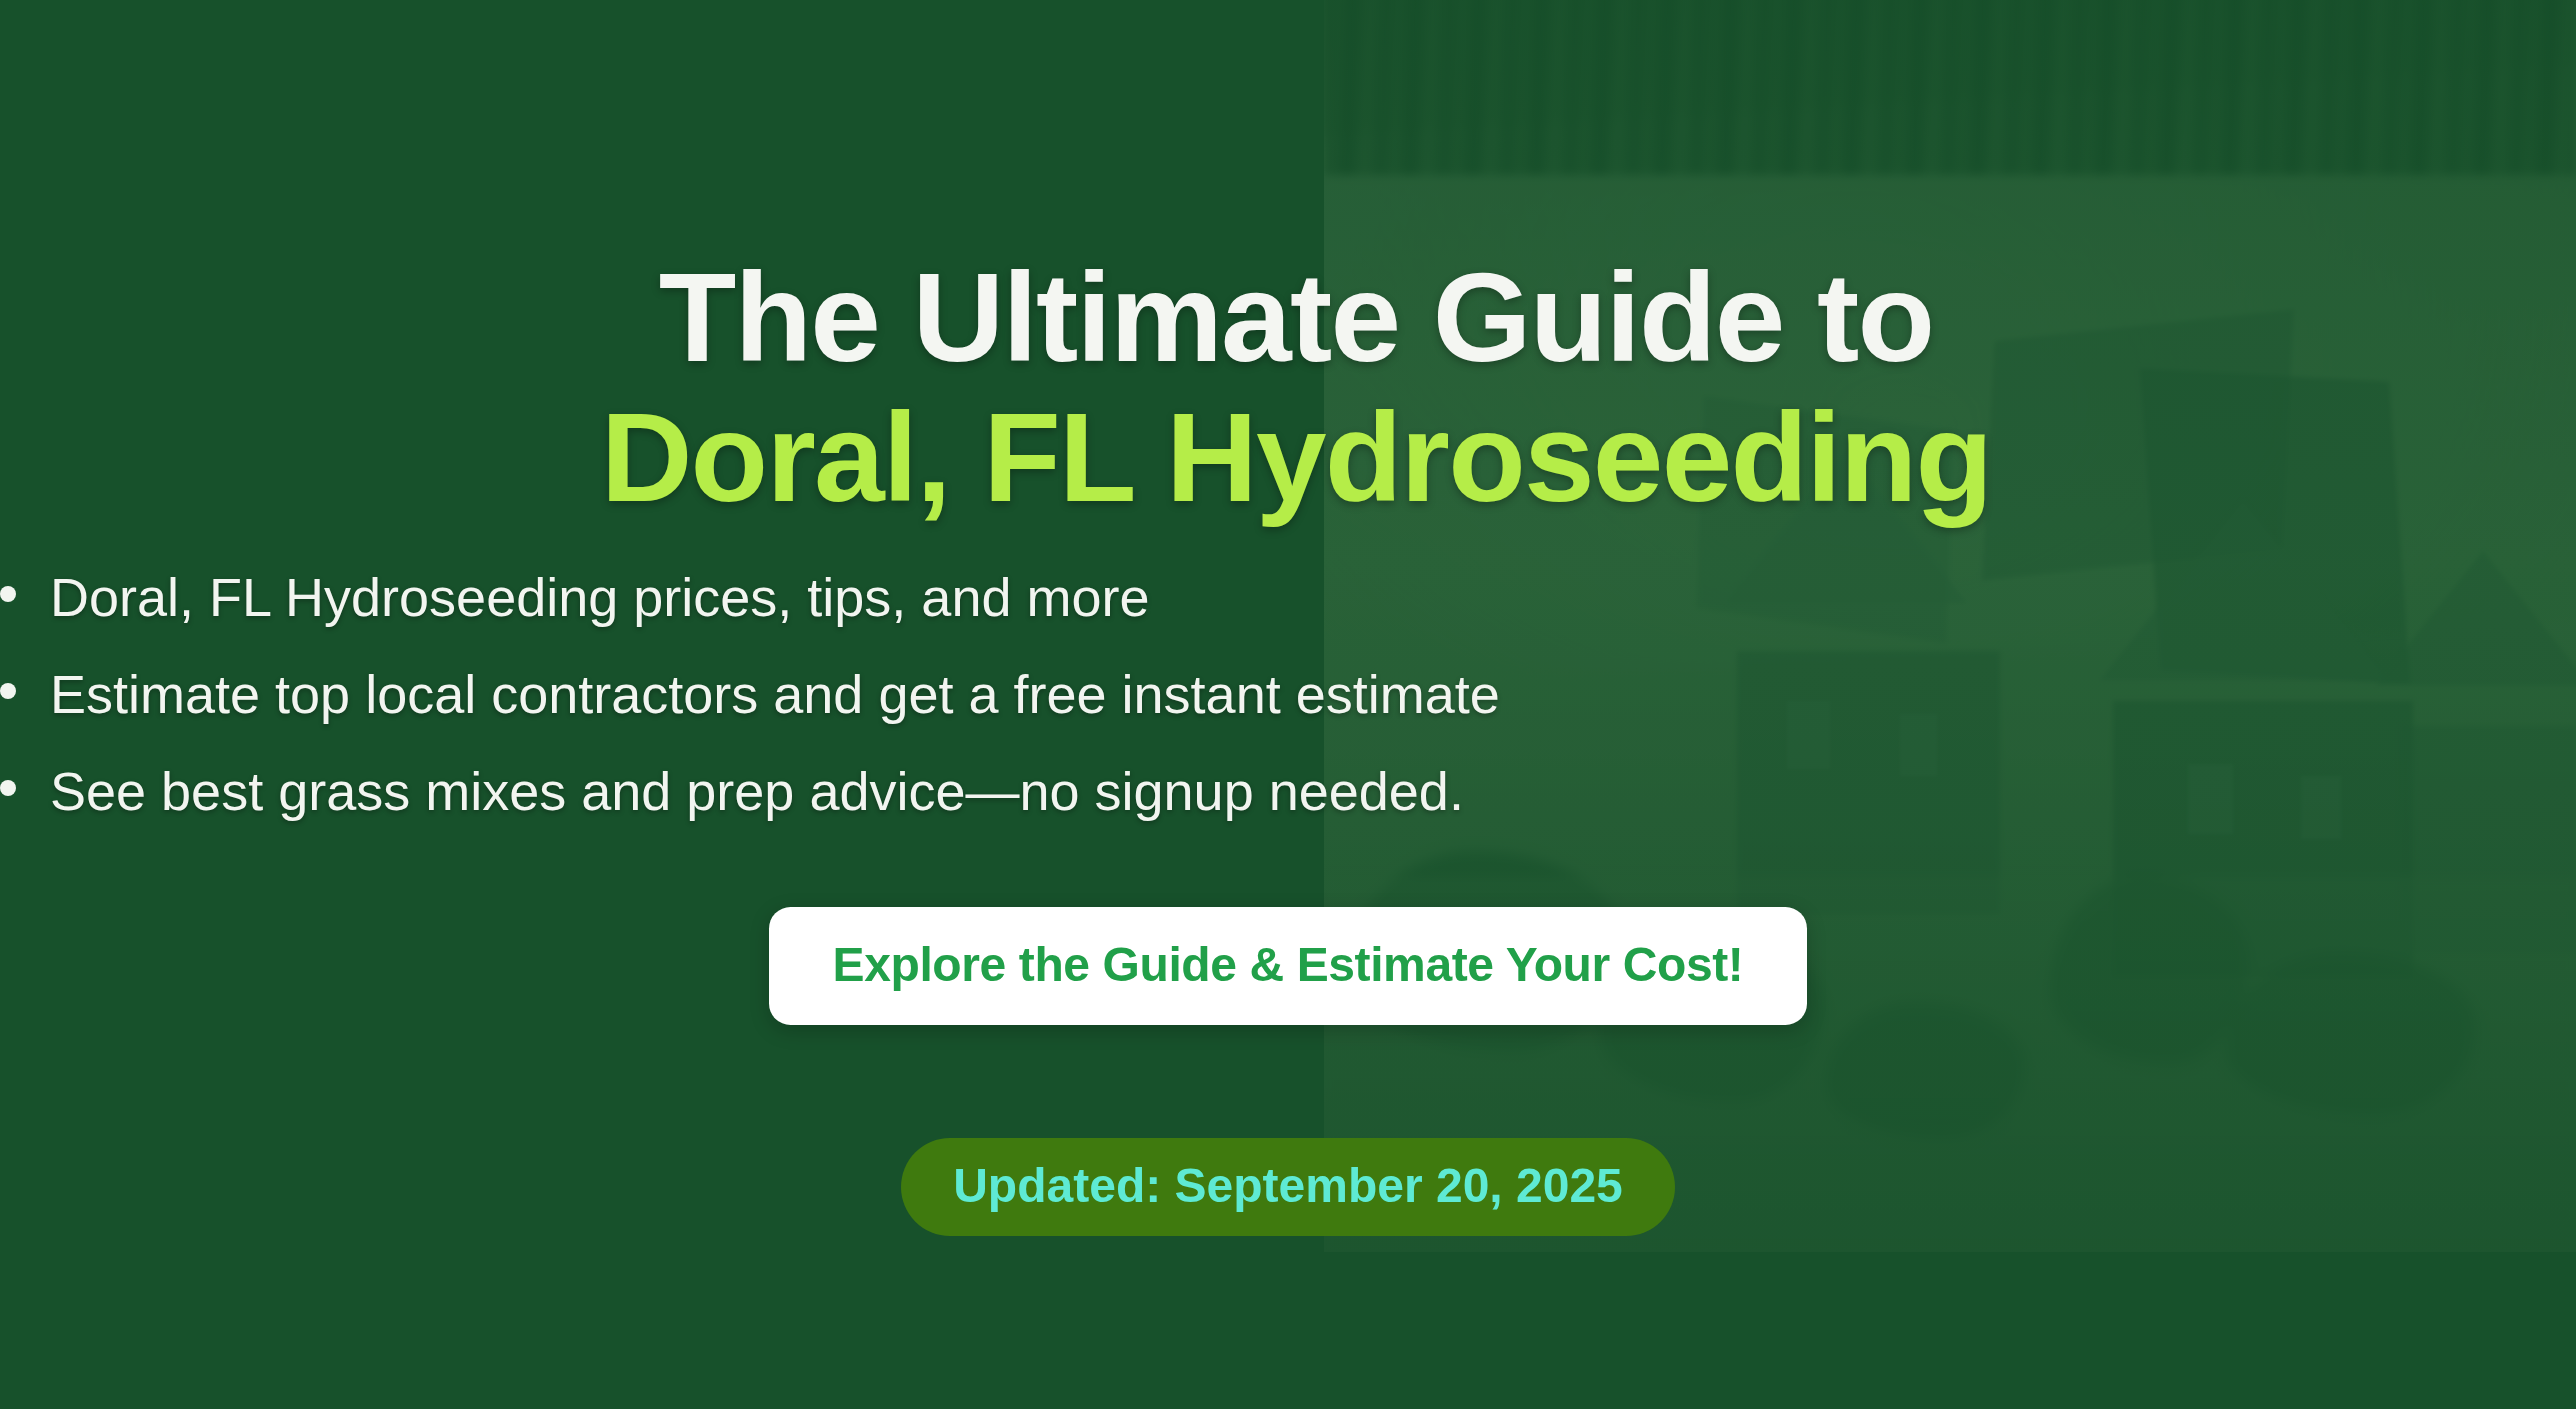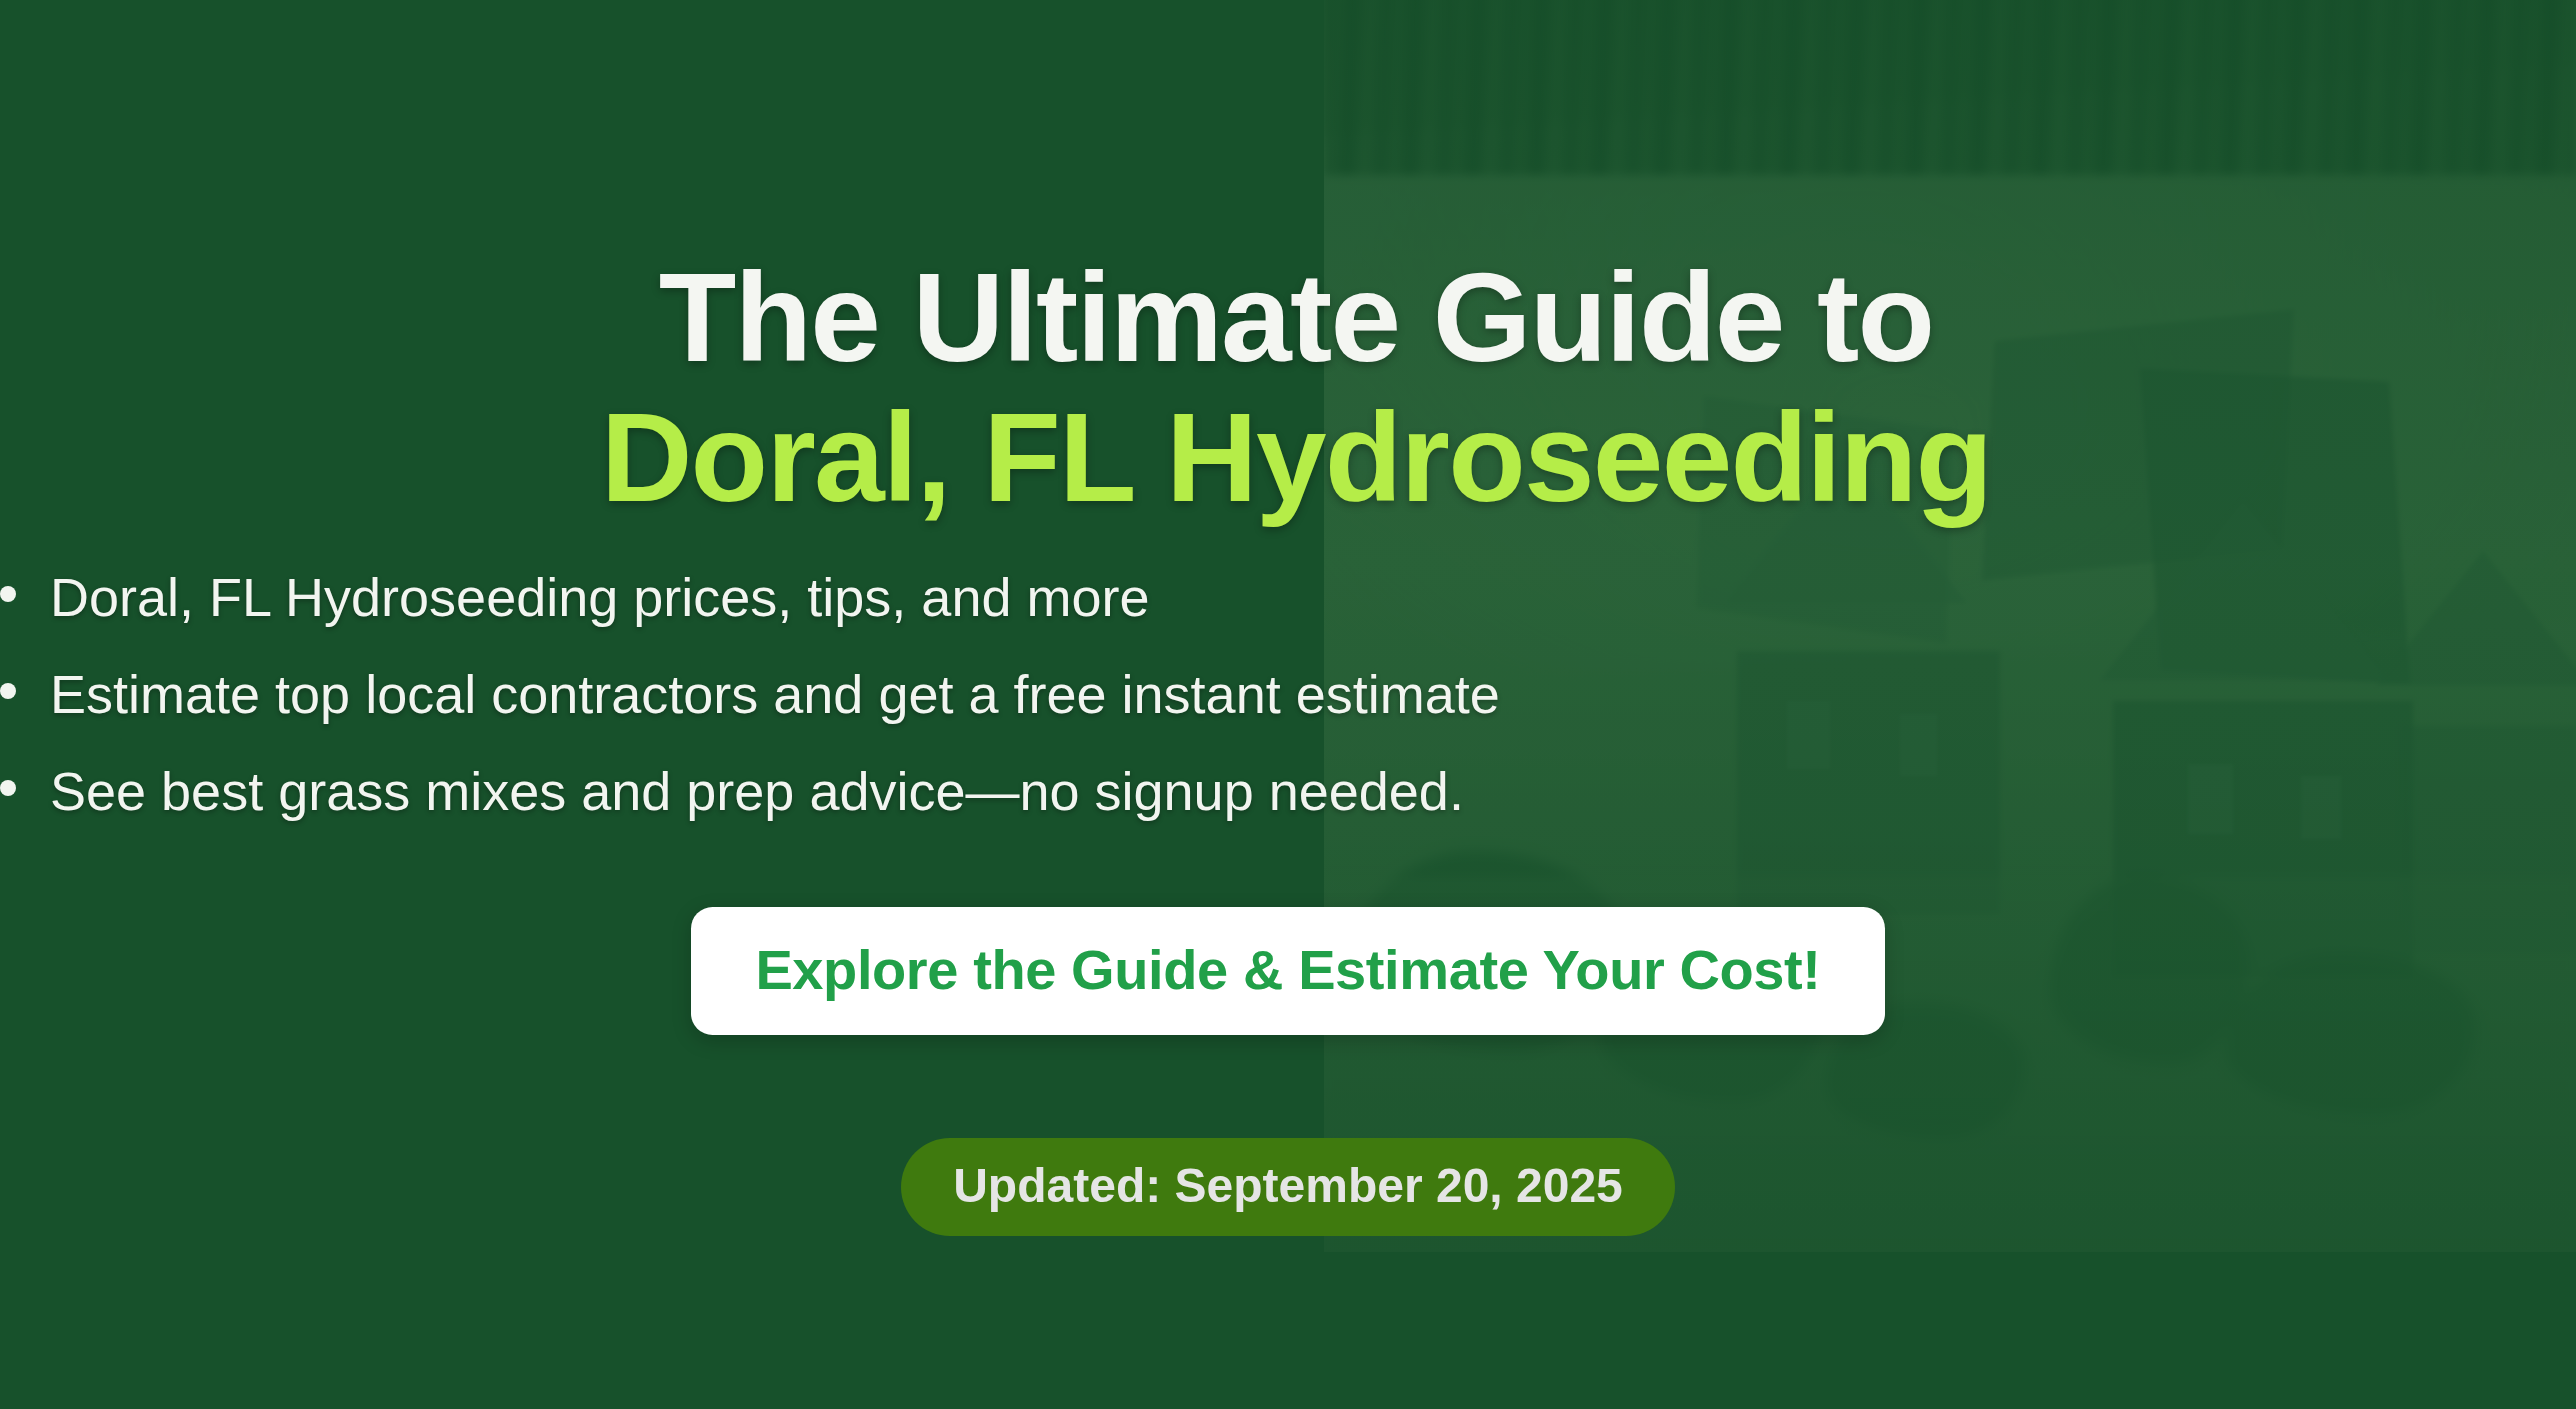--- a/index.html
+++ b/index.html
@@ -241,7 +241,7 @@
     display: inline-block;
     background: #FFFFFF;
     color: #21A049;
-    font-size: 56px;
+    font-size: 48px;
     font-weight: 700;
     letter-spacing: -0.4px;
     padding: 29.5px 64px 33px 64px;

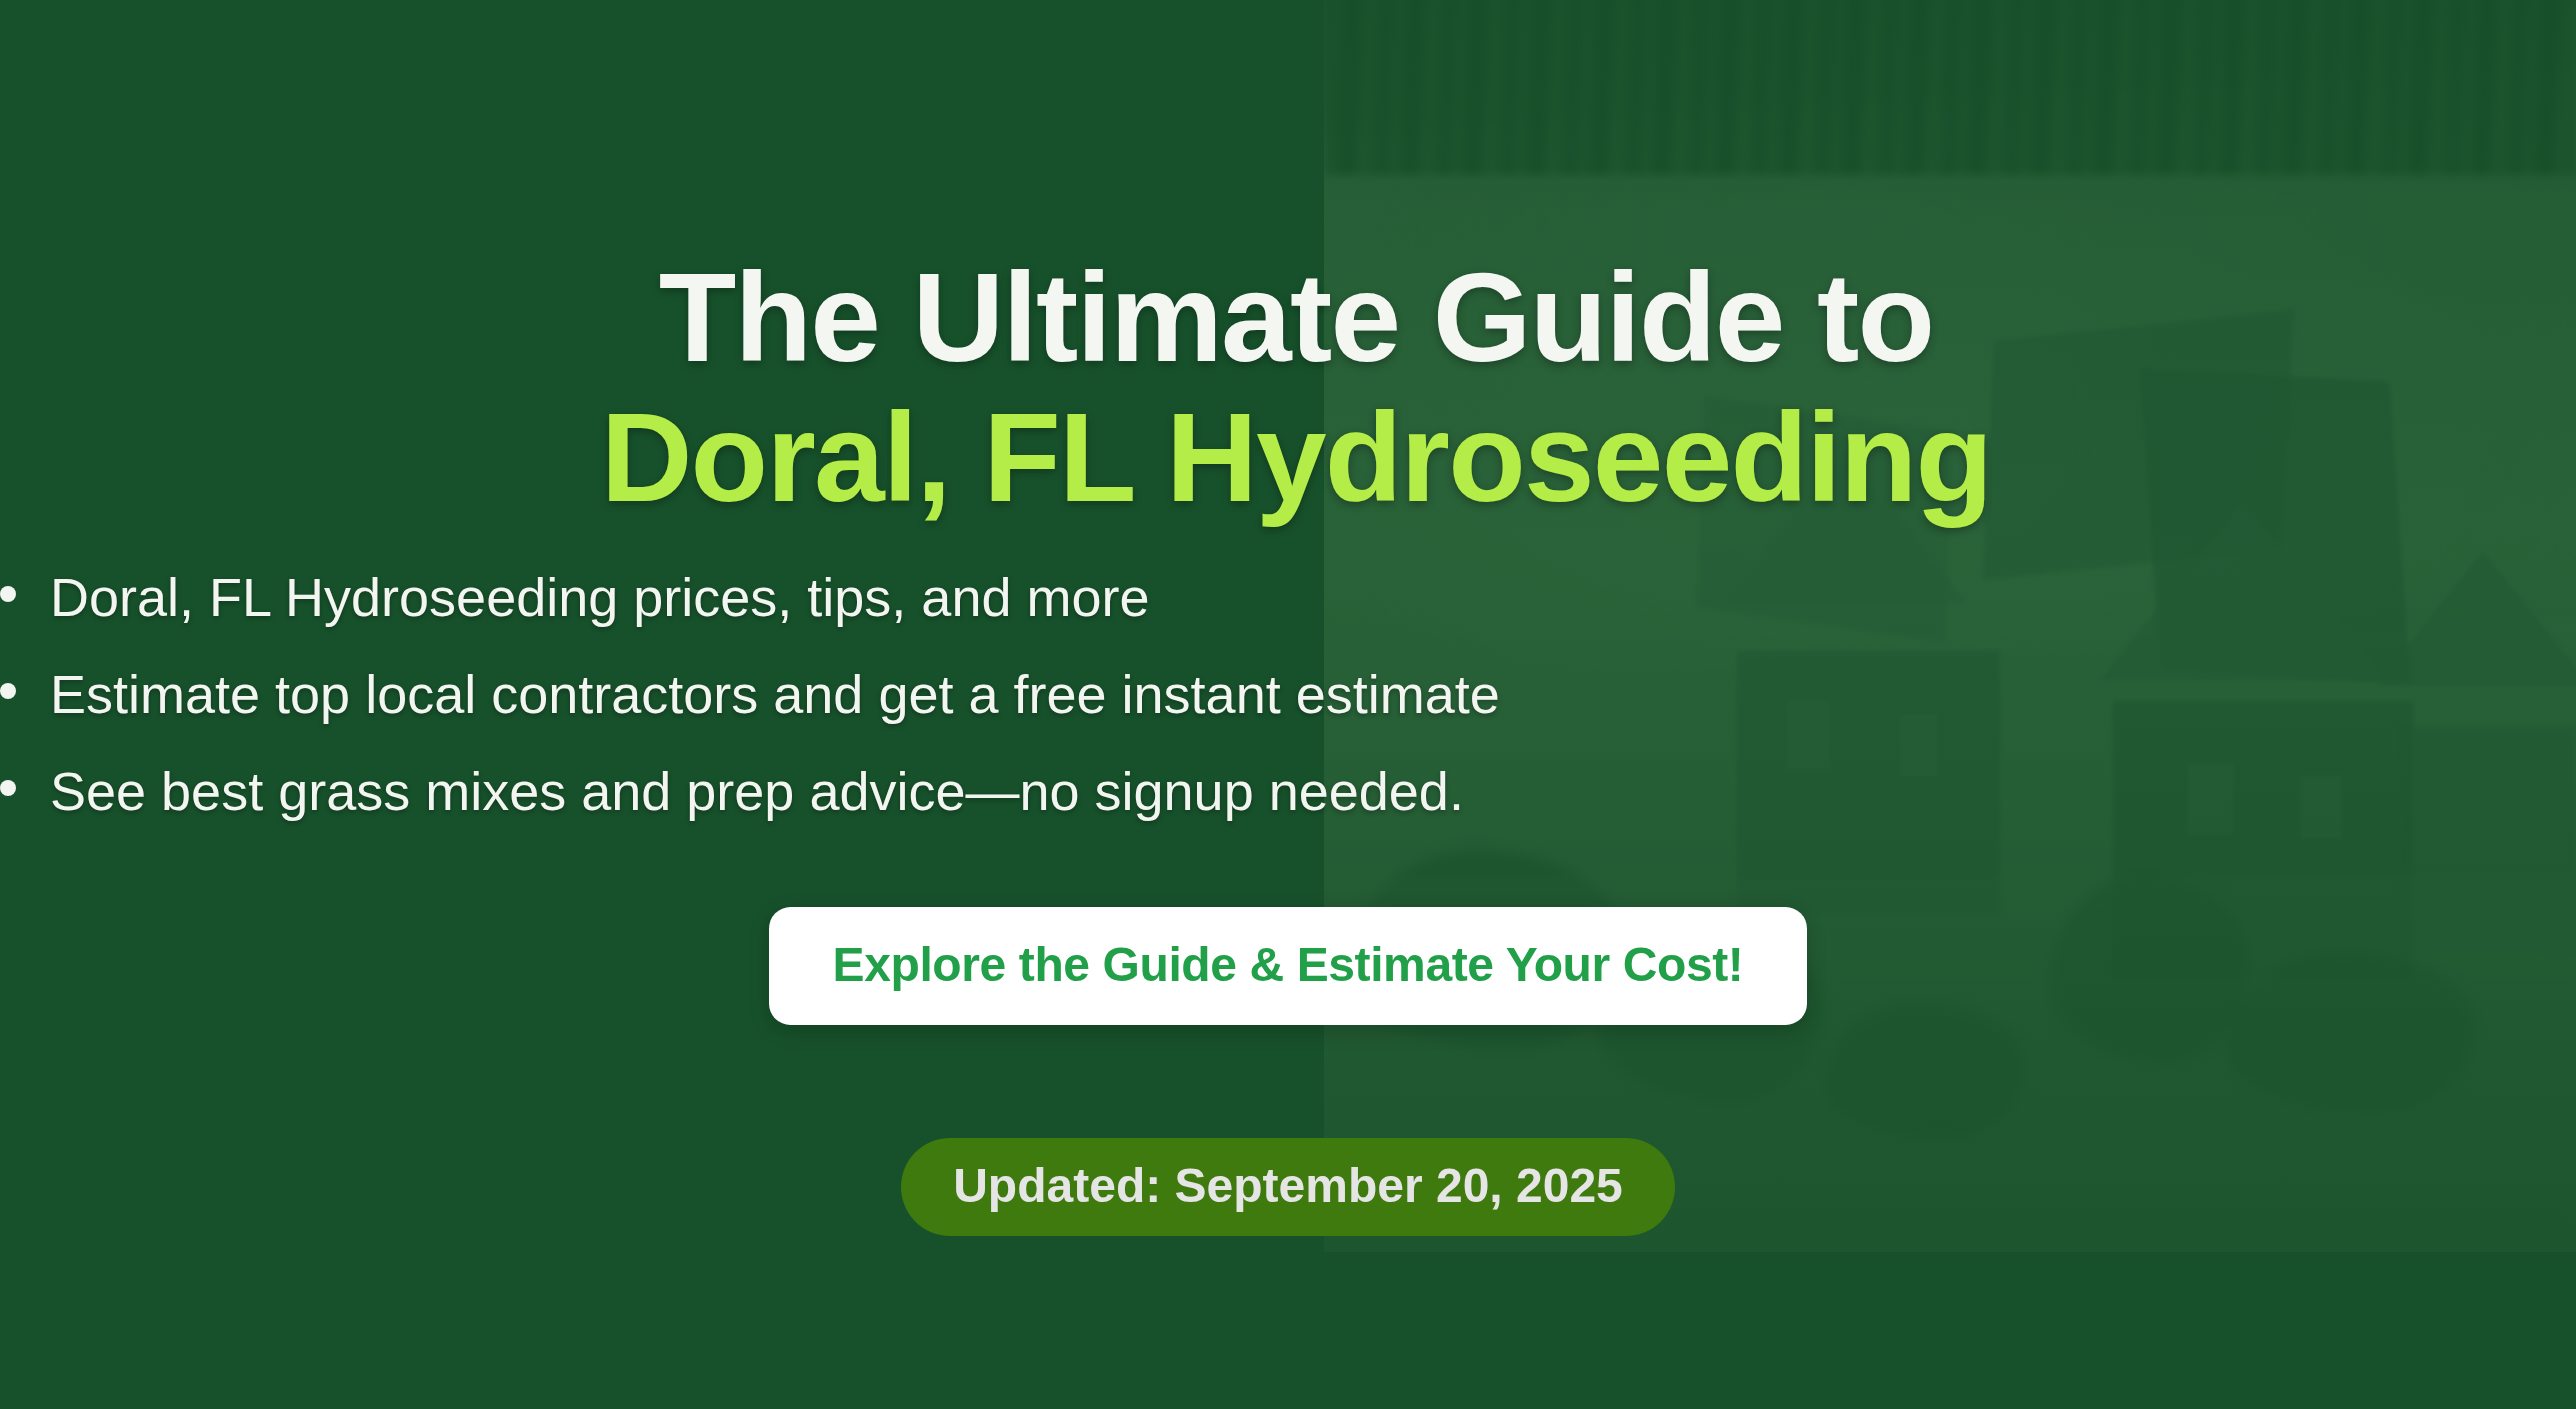--- a/index.html
+++ b/index.html
@@ -264,7 +264,7 @@
   .updated-badge {
     display: inline-block;
     background: #3F7A0E;
-    color: #e5e5e5;
+    color: #5eead4;
     font-size: 48px;
     font-weight: 700;
     padding: 19.7px 52px 23px 52px;

